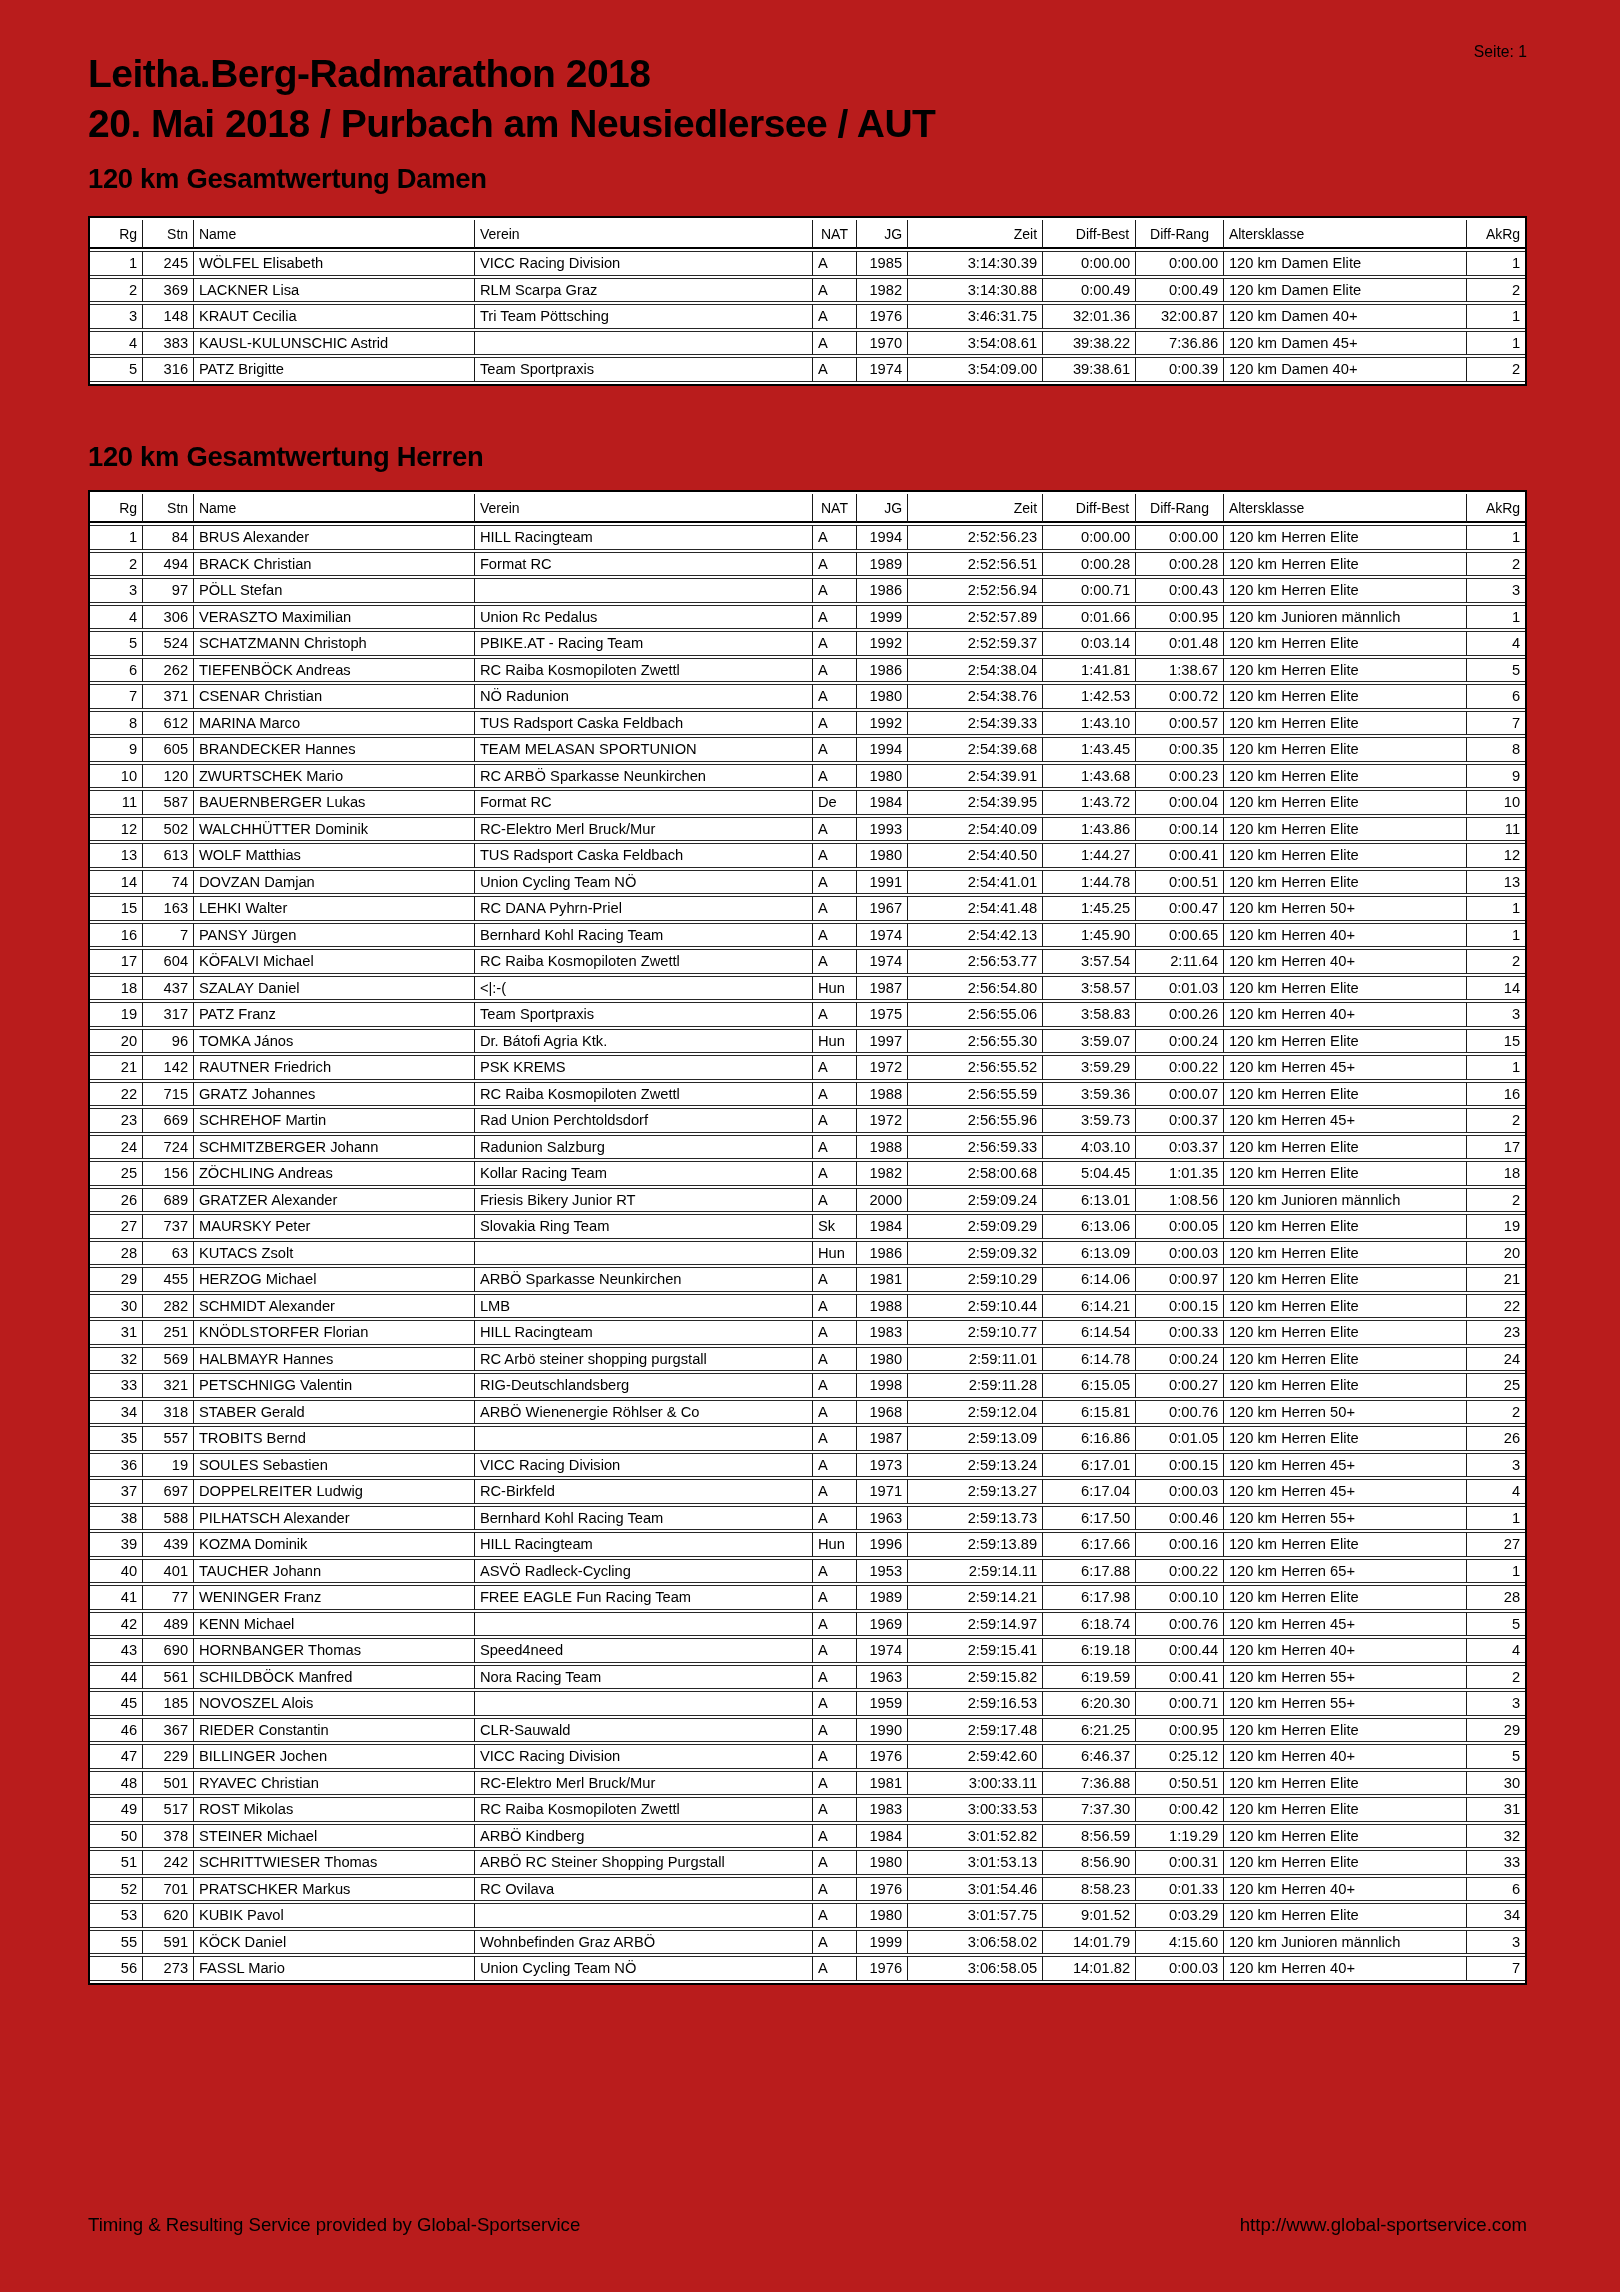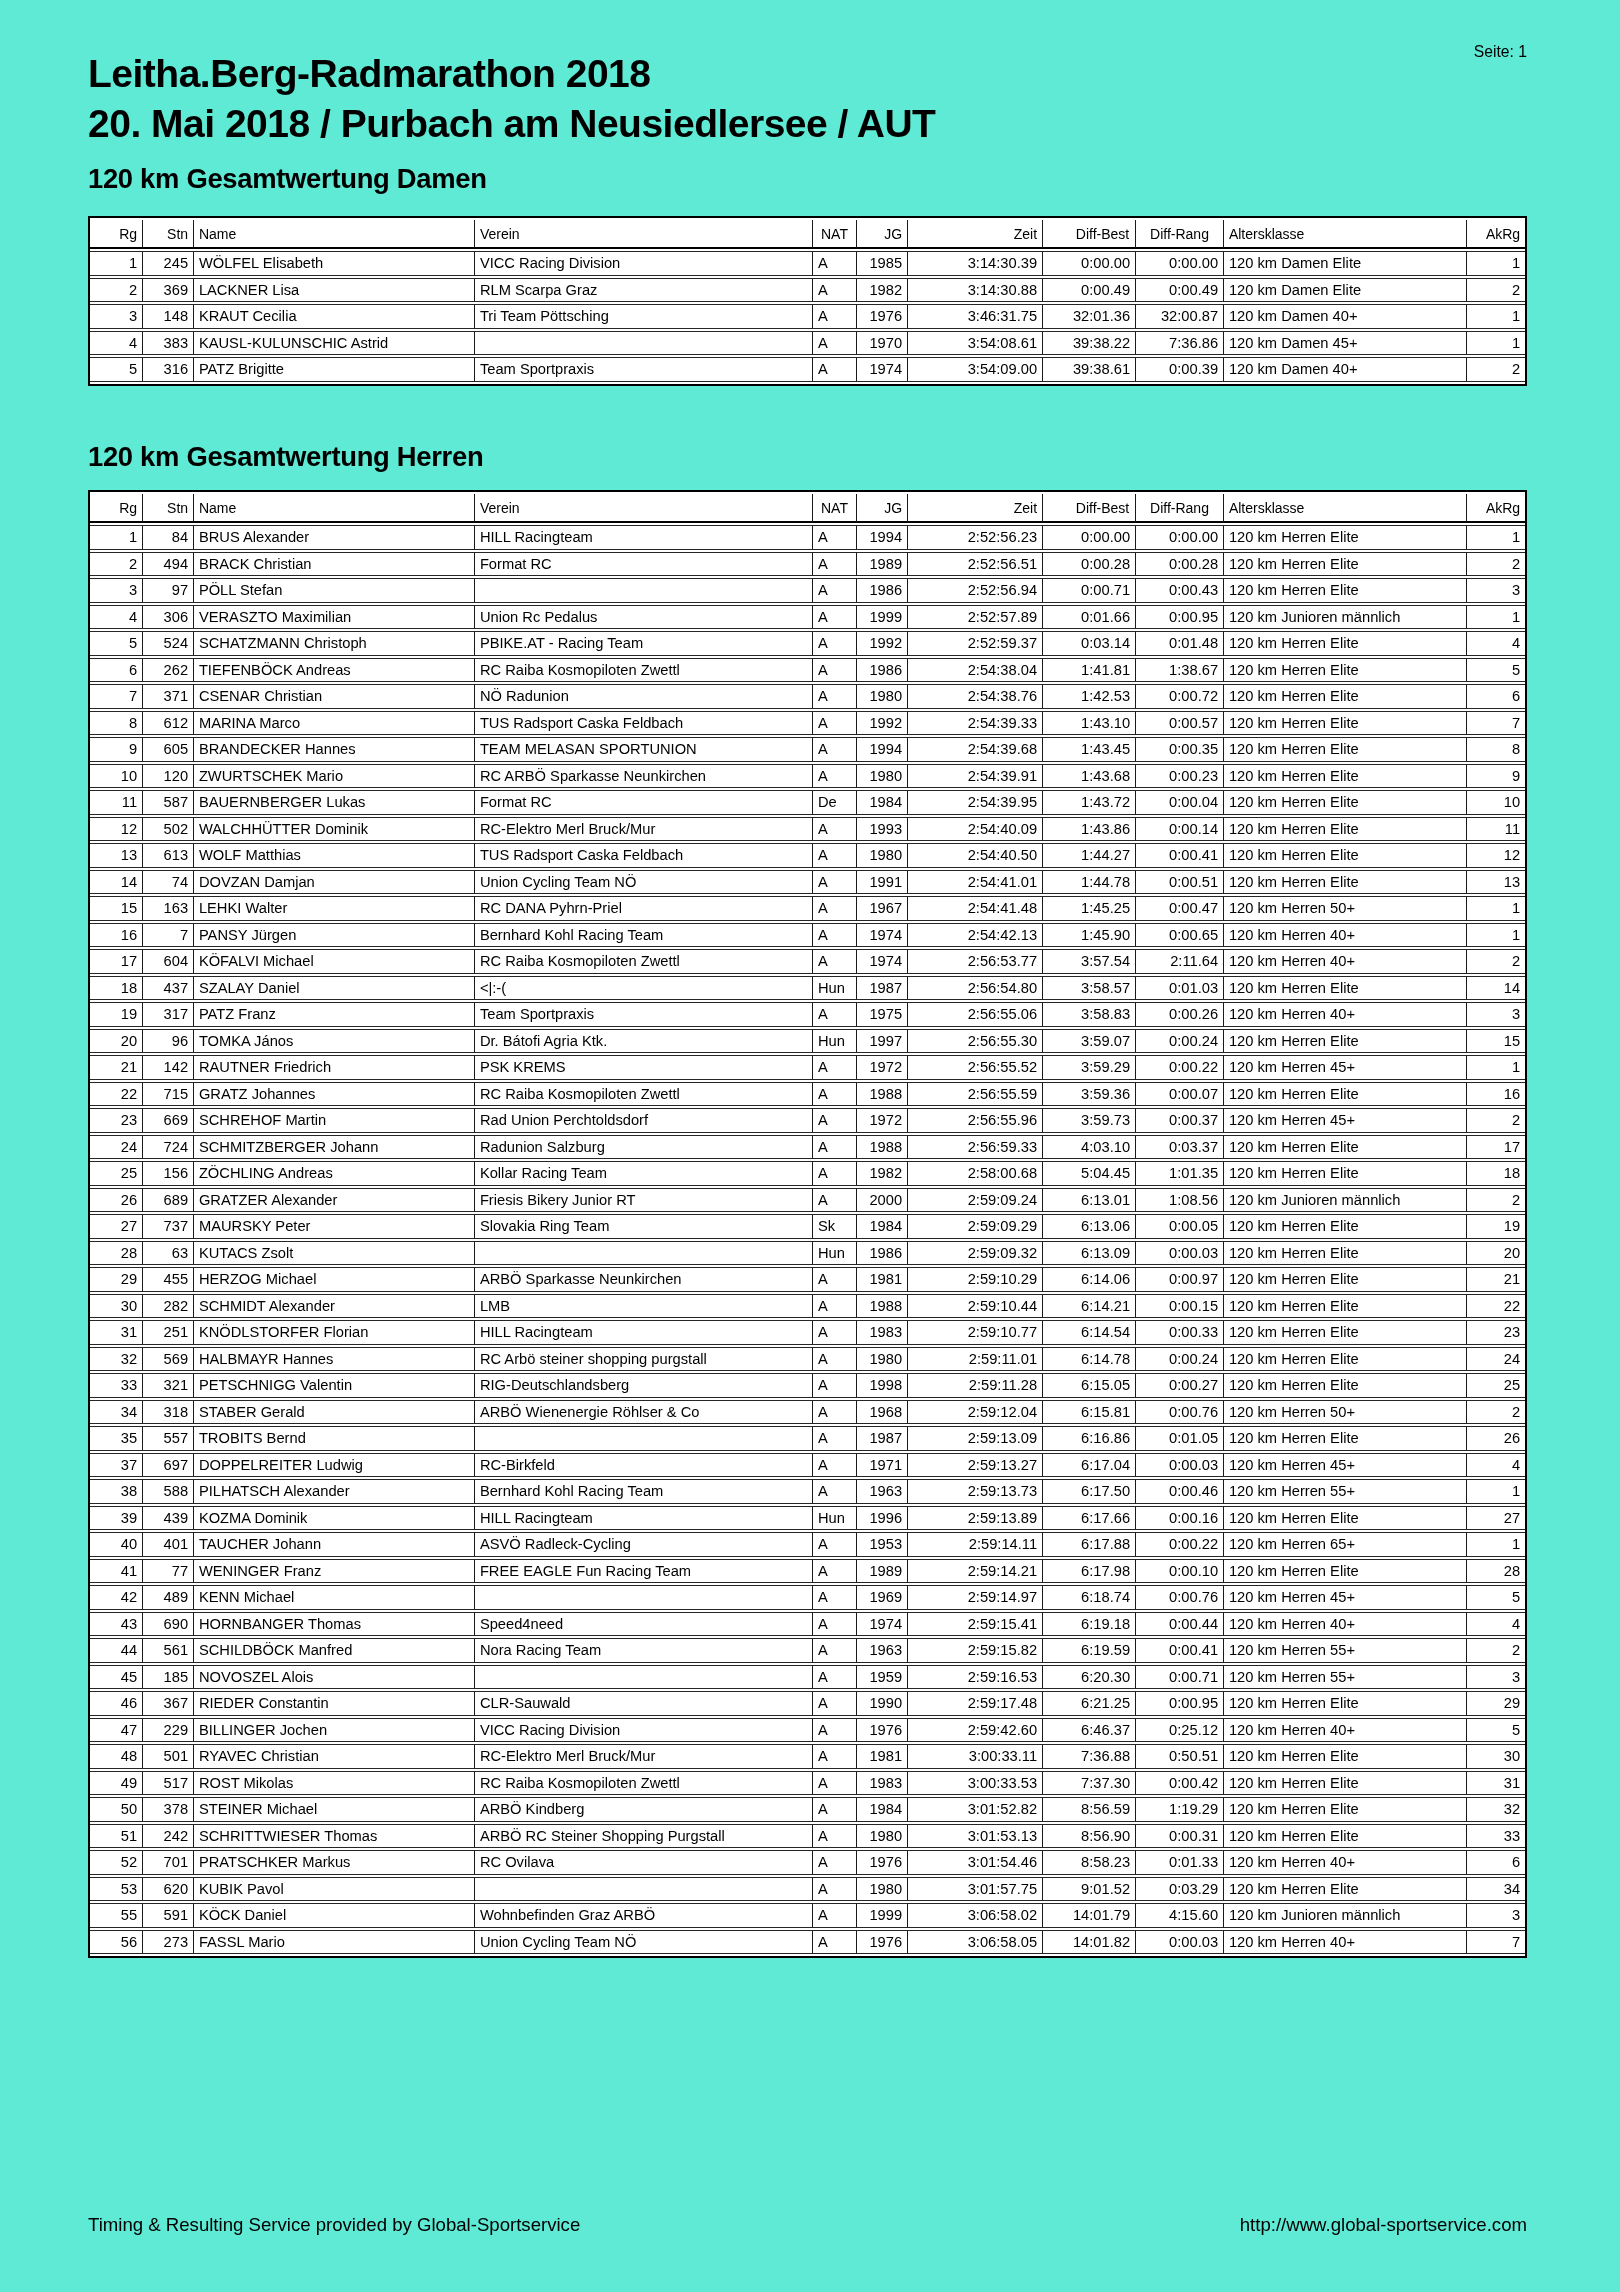--- a/index.html
+++ b/index.html
@@ -7,7 +7,7 @@
     position: relative;
     width: 1620px;
     height: 2293px;
-    background: #5eead4;
+    background: #b91c1c;
     font-family: "Liberation Sans", "DejaVu Sans", sans-serif;
     color: #000;
     overflow: hidden;

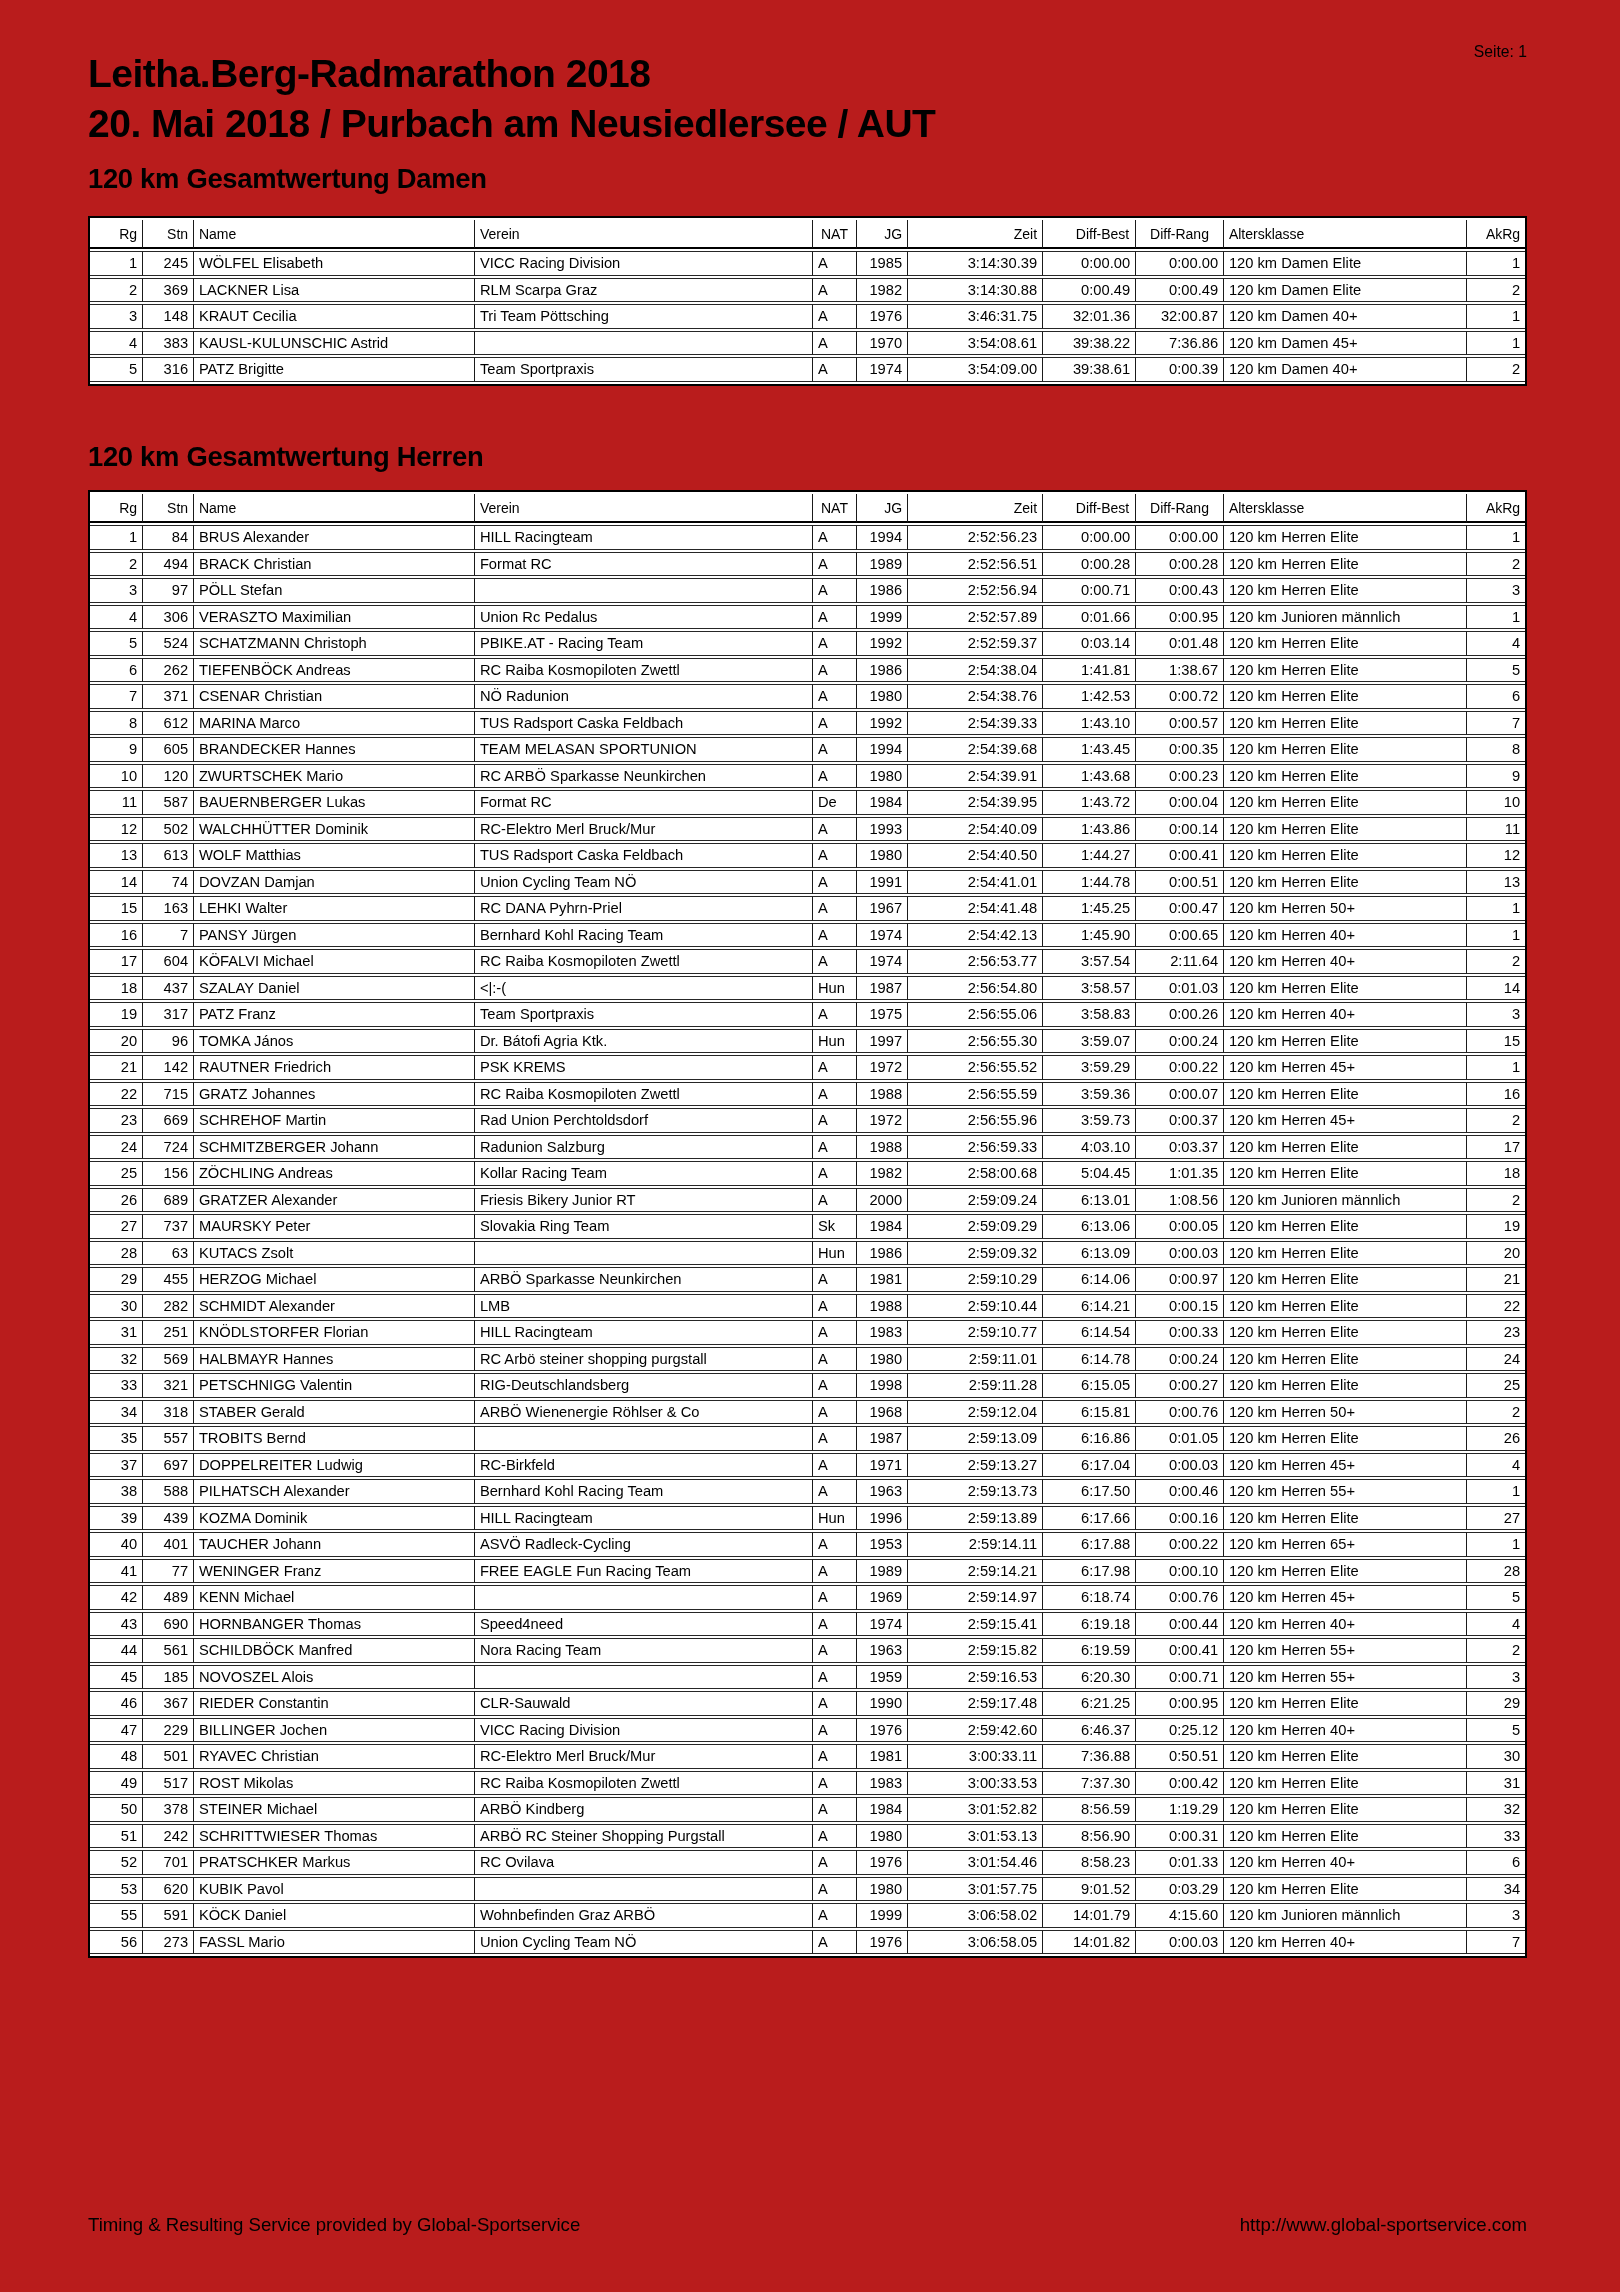--- a/index.html
+++ b/index.html
@@ -639,6 +639,19 @@
             <td class="c-akrg">26</td>
           </tr>
           <tr>
+            <td class="c-rg">36</td>
+            <td class="c-stn">19</td>
+            <td class="c-name">SOULES Sebastien</td>
+            <td class="c-verein">VICC Racing Division</td>
+            <td class="c-nat">A</td>
+            <td class="c-jg">1973</td>
+            <td class="c-zeit">2:59:13.24</td>
+            <td class="c-diffbest">6:17.01</td>
+            <td class="c-diffrang">0:00.15</td>
+            <td class="c-altersklasse">120 km Herren 45+</td>
+            <td class="c-akrg">3</td>
+          </tr>
+          <tr>
             <td class="c-rg">37</td>
             <td class="c-stn">697</td>
             <td class="c-name">DOPPELREITER Ludwig</td>

